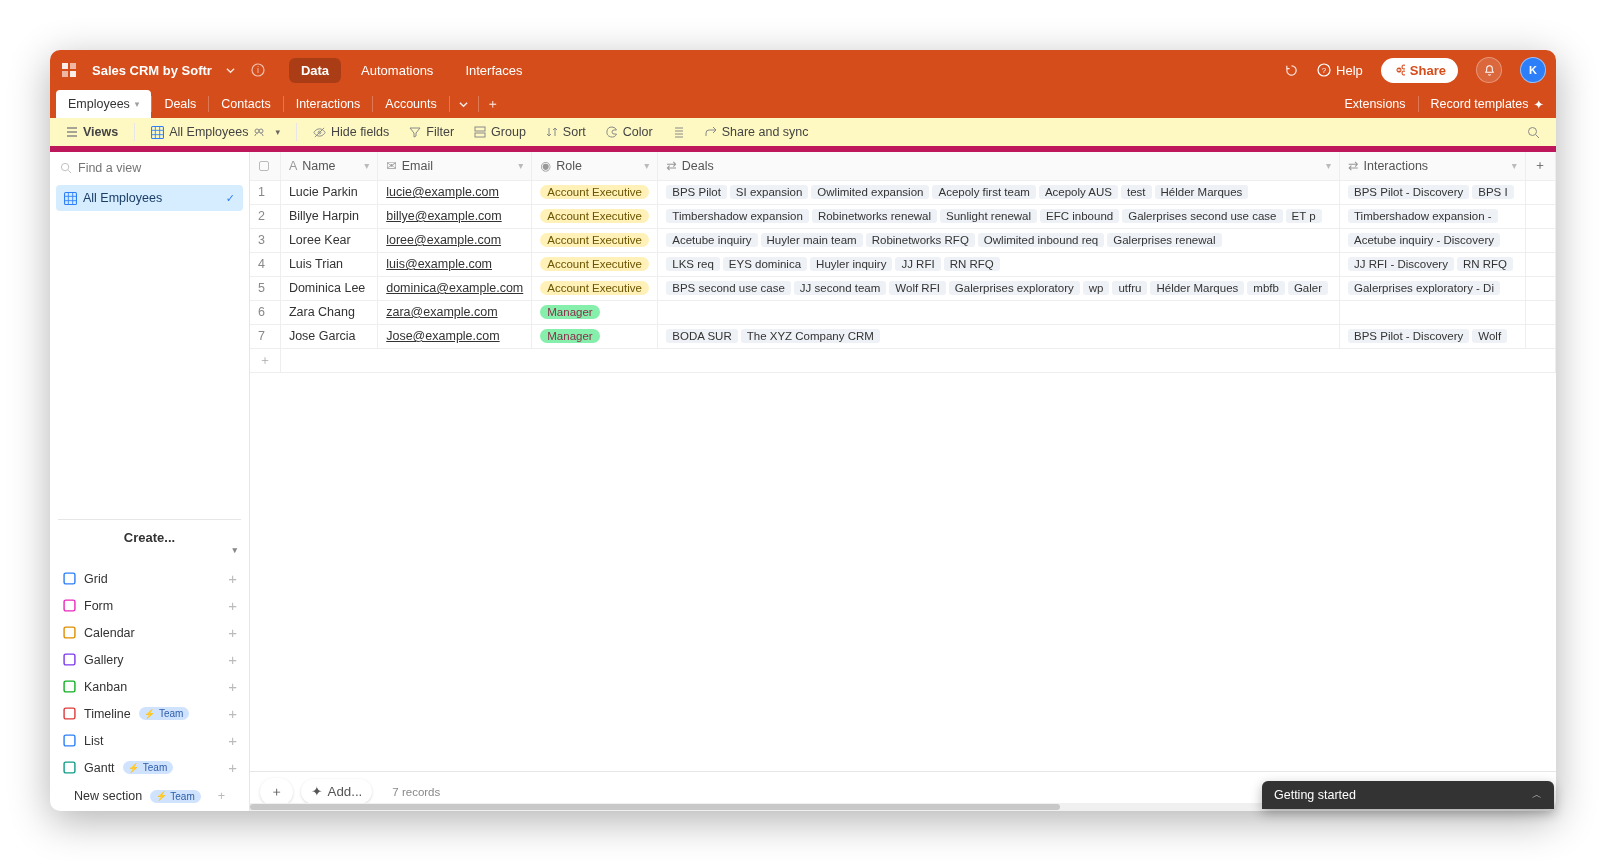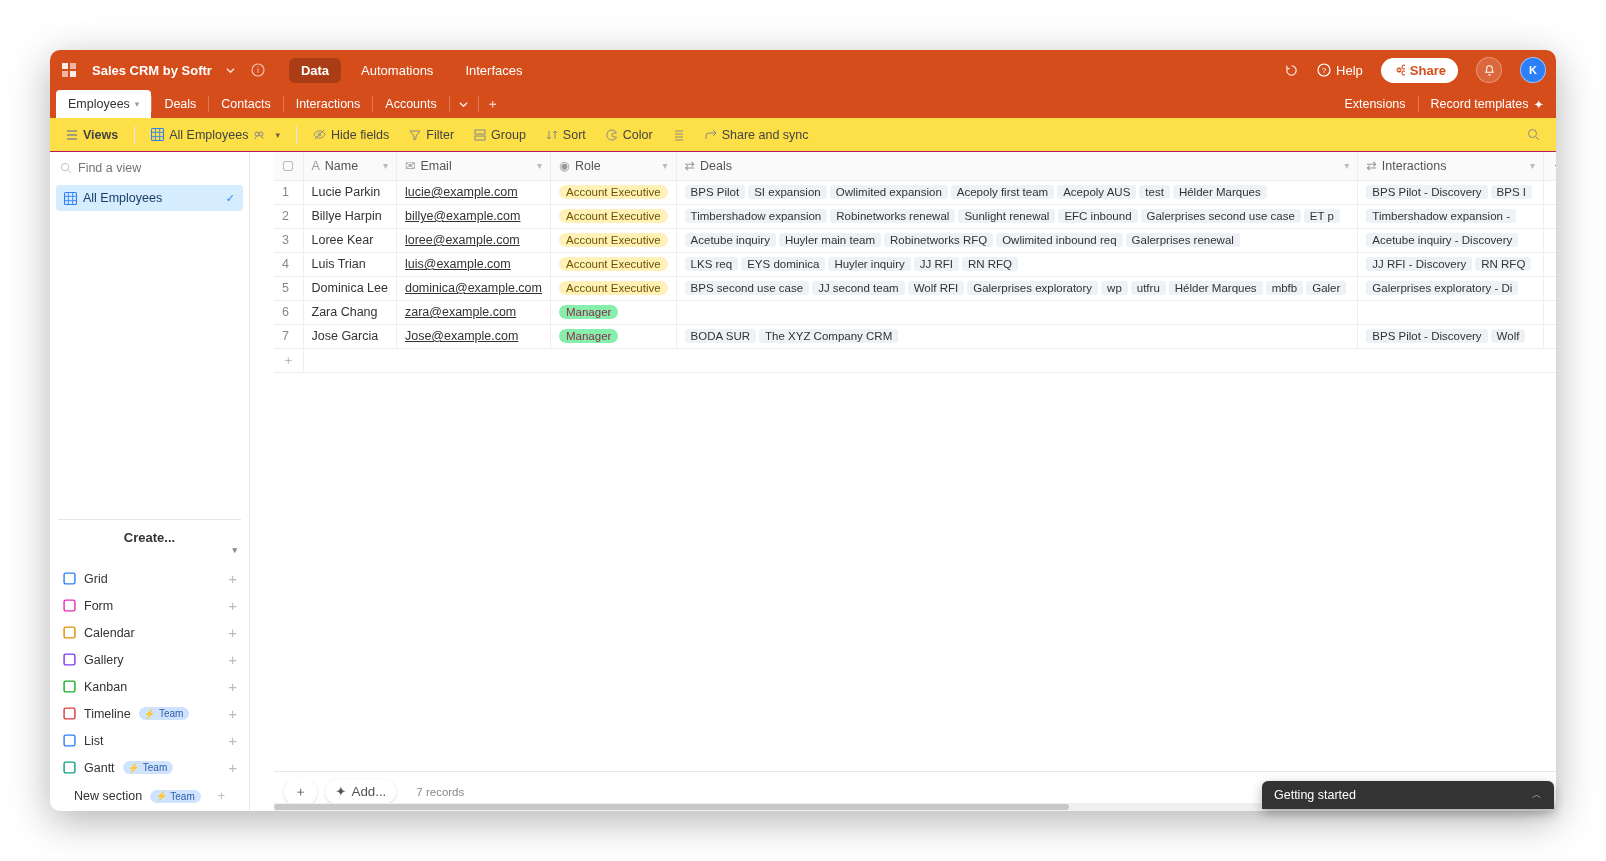--- a/index.html
+++ b/index.html
@@ -34,7 +34,7 @@
 .tabstrip .right-link { color: #fff; display: flex; align-items: center; padding: 0 12px; font-size: 12.5px; cursor: pointer; }
 
 
-.toolbar { height: 34px; border-bottom: 1px solid #be185d; display: flex; align-items: center; padding: 0 8px; gap: 4px; background: #fde047; font-size: 12.5px; }
+.toolbar { height: 34px; border-bottom: 6px solid #be185d; display: flex; align-items: center; padding: 0 8px; gap: 4px; background: #fef9c3; font-size: 12.5px; }
 .tbtn { display: flex; align-items: center; gap: 5px; padding: 4px 8px; border-radius: 4px; cursor: pointer; color: #444; }
 .tsep { width: 1px; height: 18px; background: #e6e6e6; margin: 0 4px; }
 .t-icon { color: #888; display: inline-flex; }

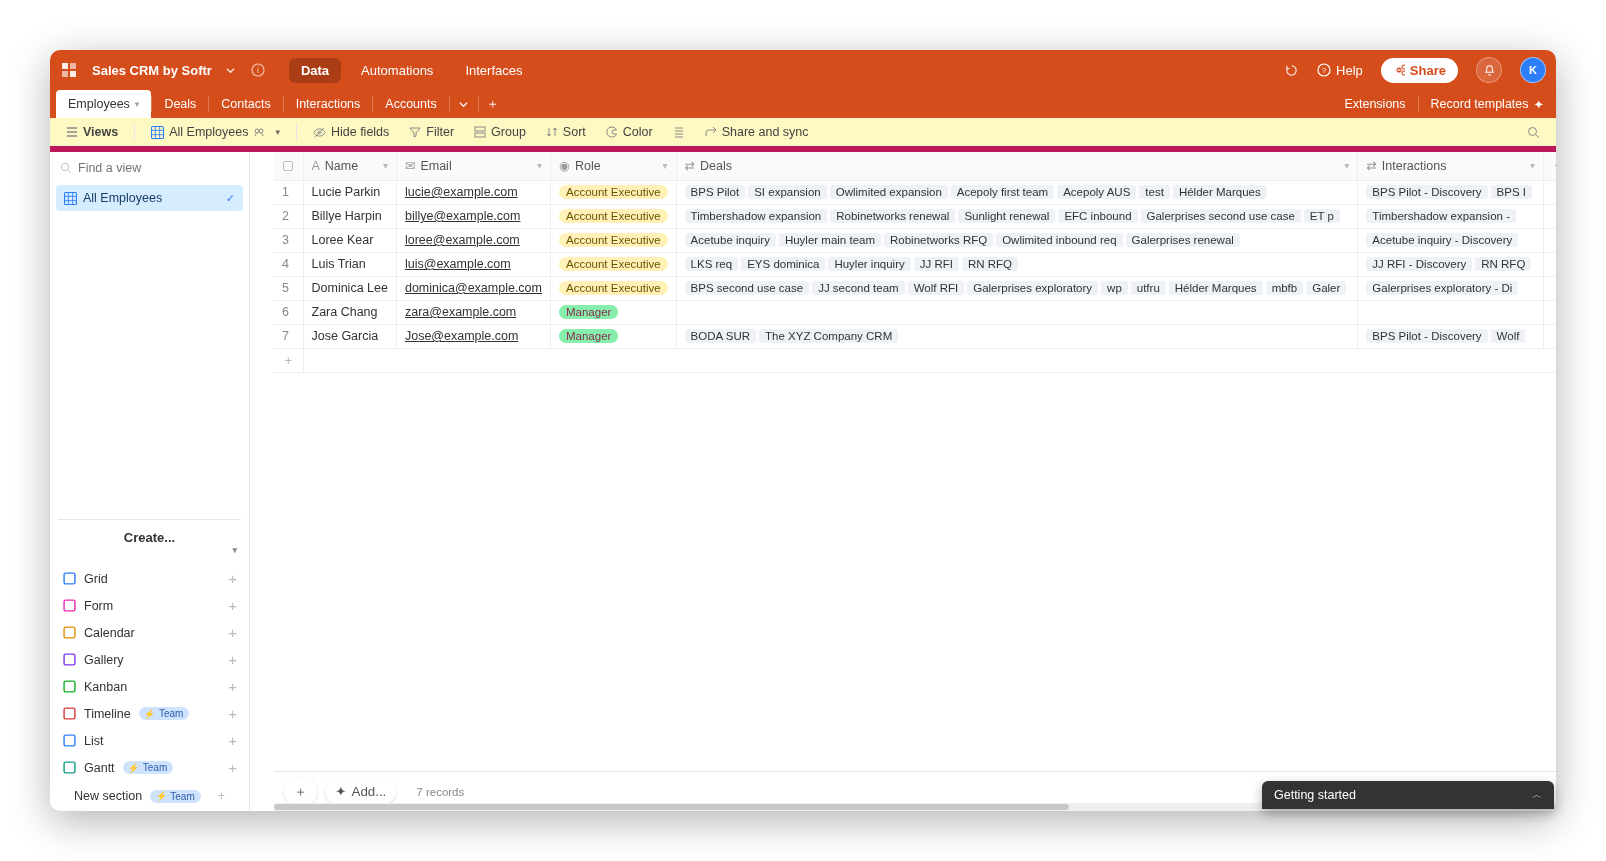--- a/index.html
+++ b/index.html
@@ -41,7 +41,7 @@
 .toolbar .spacer { flex: 1; }
 
 
-.content { flex: 1; display: flex; overflow: hidden; position: relative; gap: 24px; }
+.content { flex: 1; display: flex; overflow: hidden; position: relative; }
 
 
 .sidebar { width: 200px; border-right: 1px solid #e6e6e6; display: flex; flex-direction: column; }

